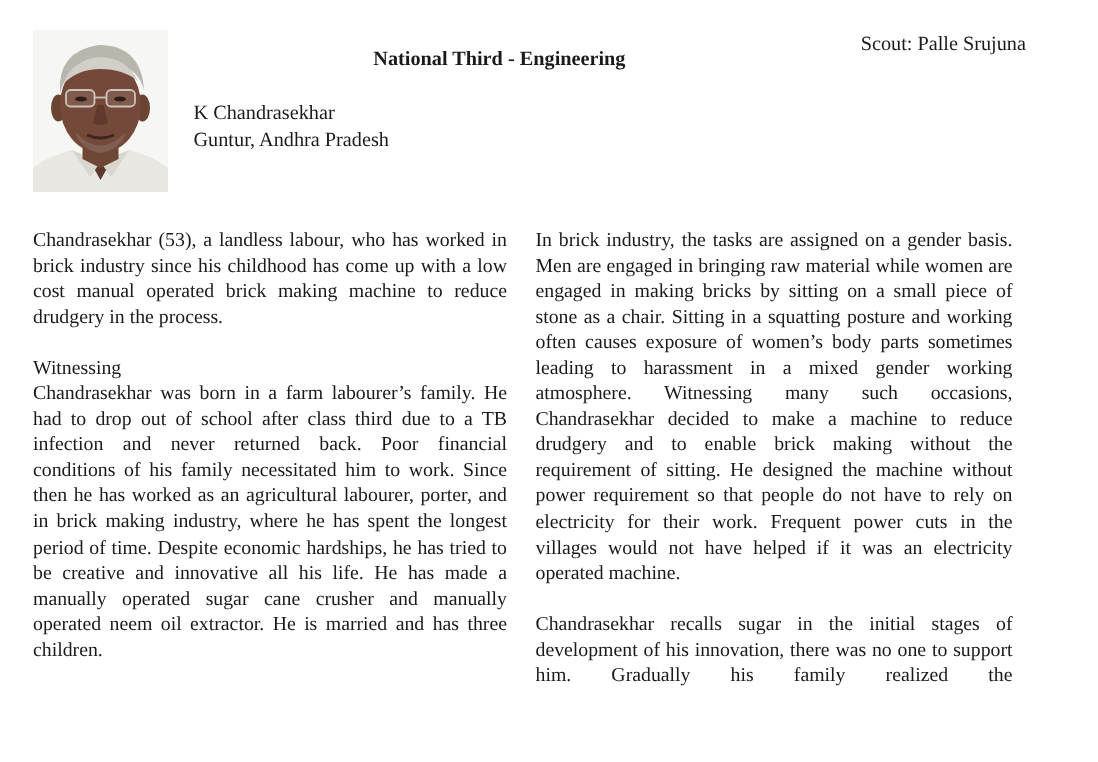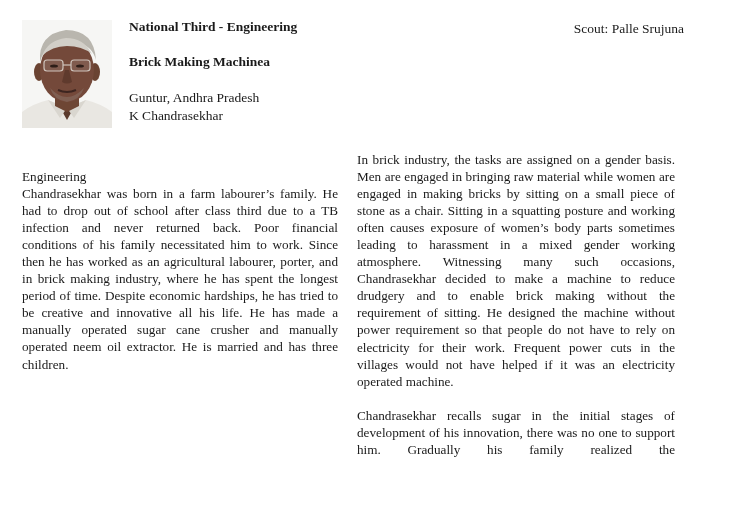--- a/index.html
+++ b/index.html
@@ -16,7 +16,7 @@
     .header-block { position: absolute; left: 129px; top: 19px; width: 300px; }
     .award {
       font-family: "Liberation Serif", "DejaVu Serif", serif;
-      font-weight: bold; font-size: 13.5px; line-height: 16px; margin: 0;
+      font-weight: bold; font-size: 13.5px; line-height: 16px; margin: 12px; text-align: right;
     }
     .title {
       font-family: "Liberation Serif", "DejaVu Serif", serif;

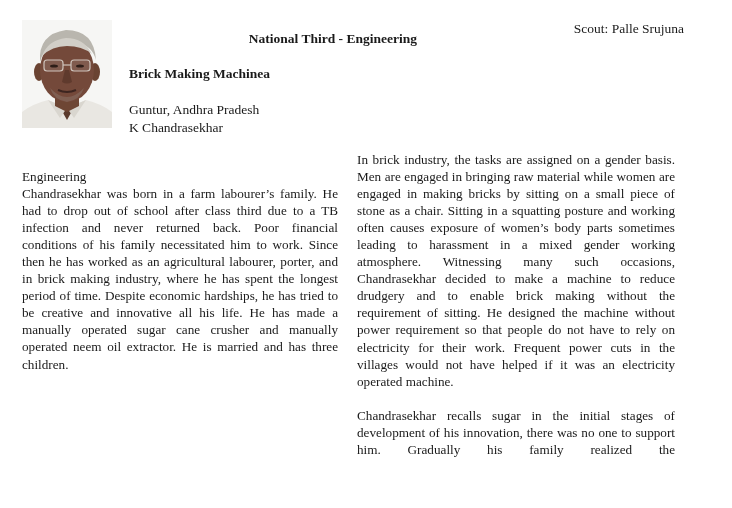--- a/index.html
+++ b/index.html
@@ -81,7 +81,6 @@
 
 <div class="header-block">
   <p class="award">National Third - Engineering</p>
-  <p class="title">Brick Making Machinea</p>
   <div class="innovator">
     <div>Guntur, Andhra Pradesh</div>
     <div>K Chandrasekhar</div>

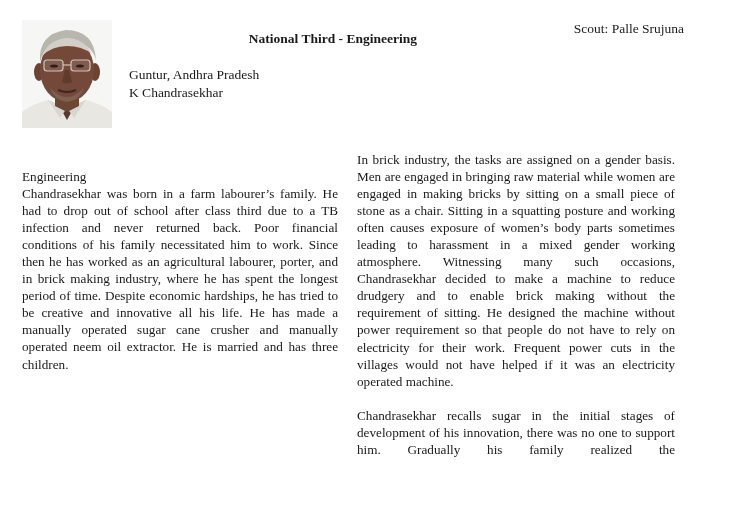--- a/index.html
+++ b/index.html
@@ -82,8 +82,8 @@
 <div class="header-block">
   <p class="award">National Third - Engineering</p>
   <div class="innovator">
+    <div>K Chandrasekhar</div>
     <div>Guntur, Andhra Pradesh</div>
-    <div>K Chandrasekhar</div>
   </div>
 </div>
 

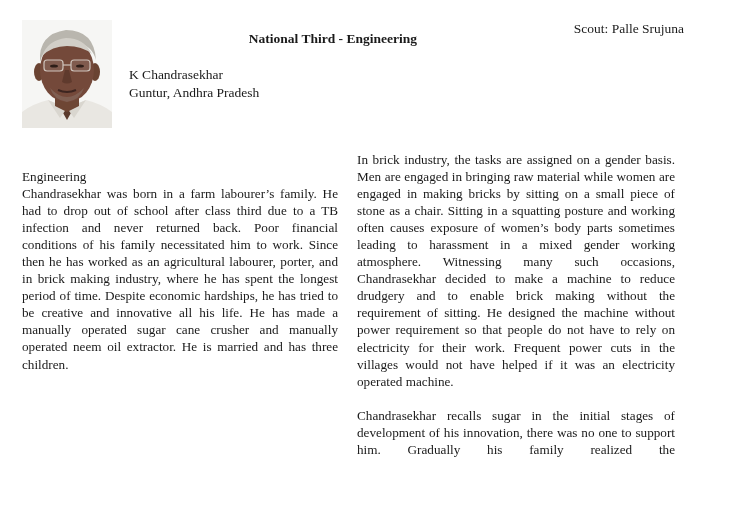--- a/index.html
+++ b/index.html
@@ -90,6 +90,7 @@
 <div class="scout">Scout: Palle Srujuna</div>
 
 <div class="col col-left">
+  <p>Chandrasekhar (53), a landless labour, who has worked in brick industry since his childhood has come up with a low cost manual operated brick making machine to reduce drudgery in the process.</p>
   <div class="gap">
     <span class="section-heading">Engineering</span>
     <p>Chandrasekhar was born in a farm labourer’s family. He had to drop out of school after class third due to a TB infection and never returned back. Poor financial conditions of his family necessitated him to work. Since then he has worked as an agricultural labourer, porter, and in brick making industry, where he has spent the longest period of time. Despite economic hardships, he has tried to be creative and innovative all his life. He has made a manually operated sugar cane crusher and manually operated neem oil extractor. He is married and has three children.</p>

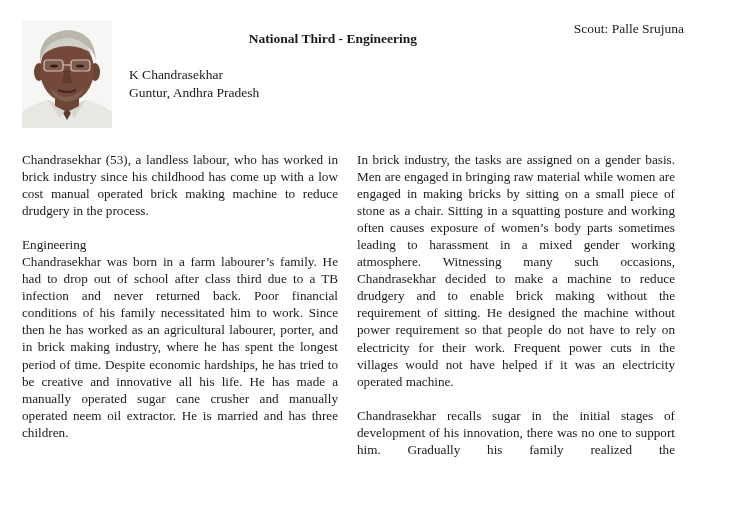--- a/index.html
+++ b/index.html
@@ -92,7 +92,7 @@
 <div class="col col-left">
   <p>Chandrasekhar (53), a landless labour, who has worked in brick industry since his childhood has come up with a low cost manual operated brick making machine to reduce drudgery in the process.</p>
   <div class="gap">
-    <span class="section-heading">Engineering</span>
+    <span class="section-heading">Witnessing</span>
     <p>Chandrasekhar was born in a farm labourer’s family. He had to drop out of school after class third due to a TB infection and never returned back. Poor financial conditions of his family necessitated him to work. Since then he has worked as an agricultural labourer, porter, and in brick making industry, where he has spent the longest period of time. Despite economic hardships, he has tried to be creative and innovative all his life. He has made a manually operated sugar cane crusher and manually operated neem oil extractor. He is married and has three children.</p>
   </div>
 </div>

